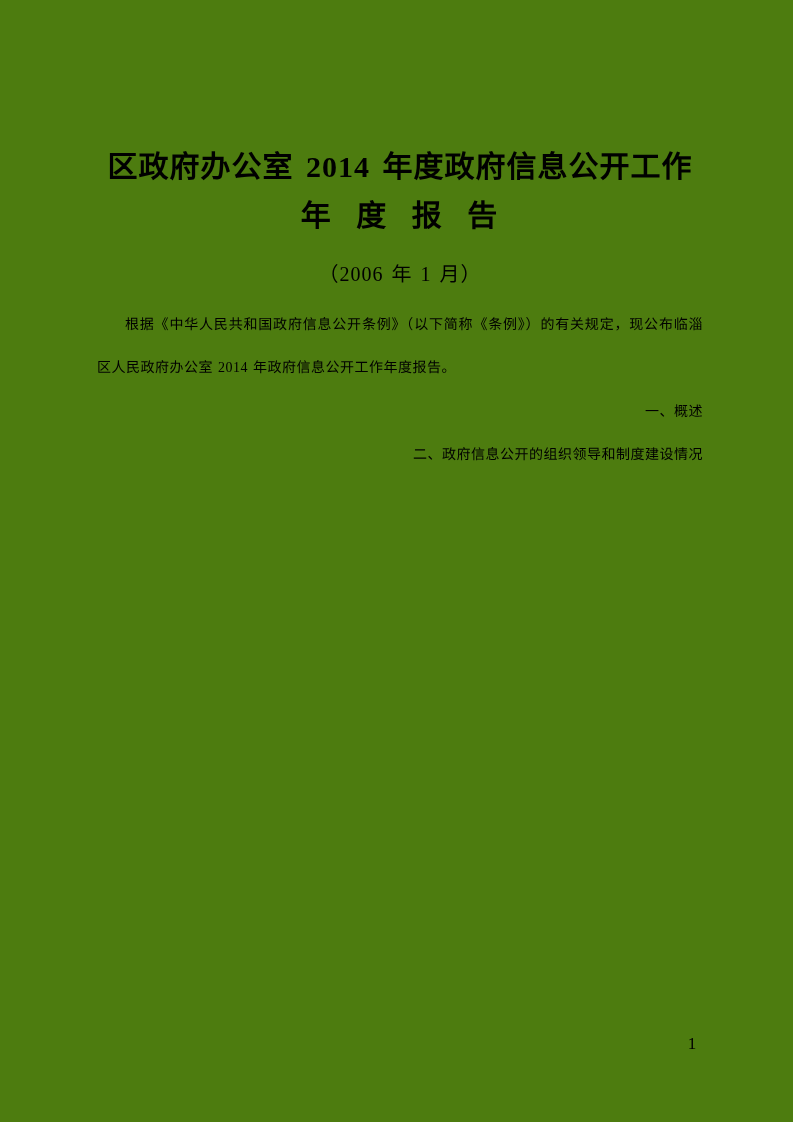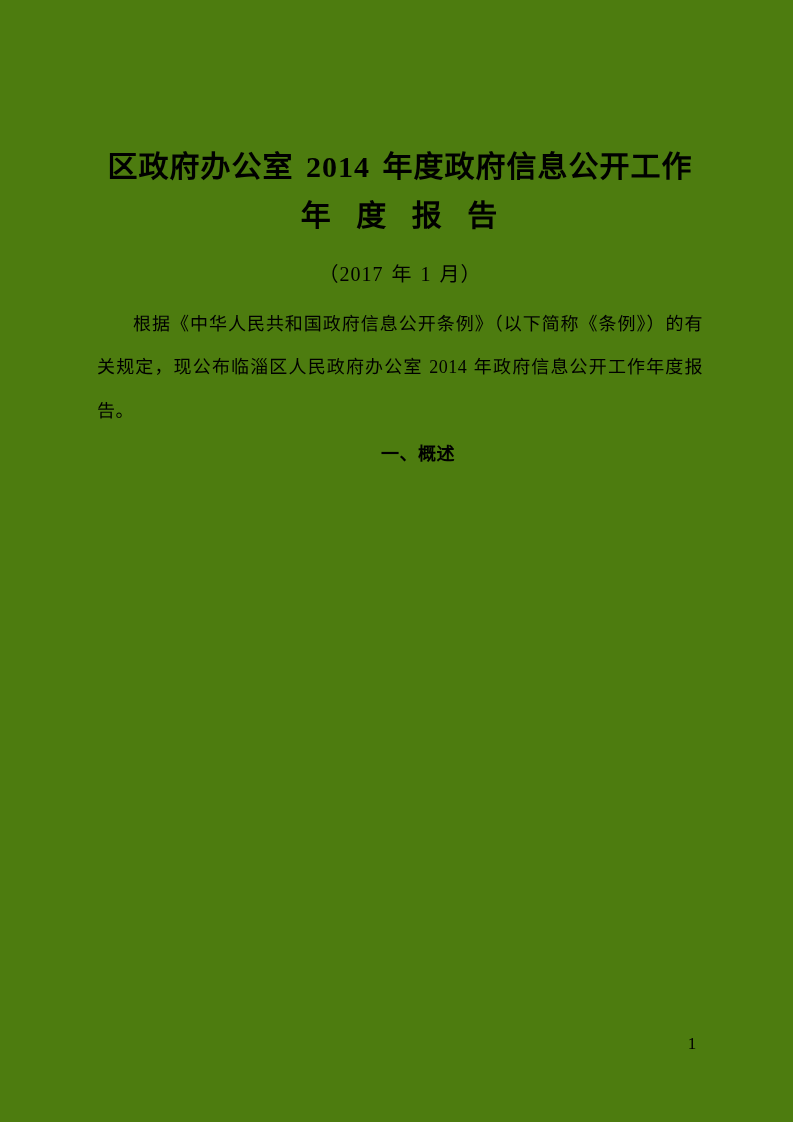--- a/index.html
+++ b/index.html
@@ -84,7 +84,7 @@
   <div class="content">
     <h1 class="doc-title">区政府办公室 2014 年度政府信息公开工作</h1>
     <h1 class="doc-title doc-title-2">年 度 报 告</h1>
-    <p class="doc-date">（2017 年 1 月）</p>
+    <p class="doc-date">（2006 年 1 月）</p>
     <p class="para para-first">根据《中华人民共和国政府信息公开条例》（以下简称《条例》）的有关规定，现公布临淄区人民政府办公室 2014 年政府信息公开工作年度报告。</p>
     <p class="para heading">一、概述</p>
   </div>

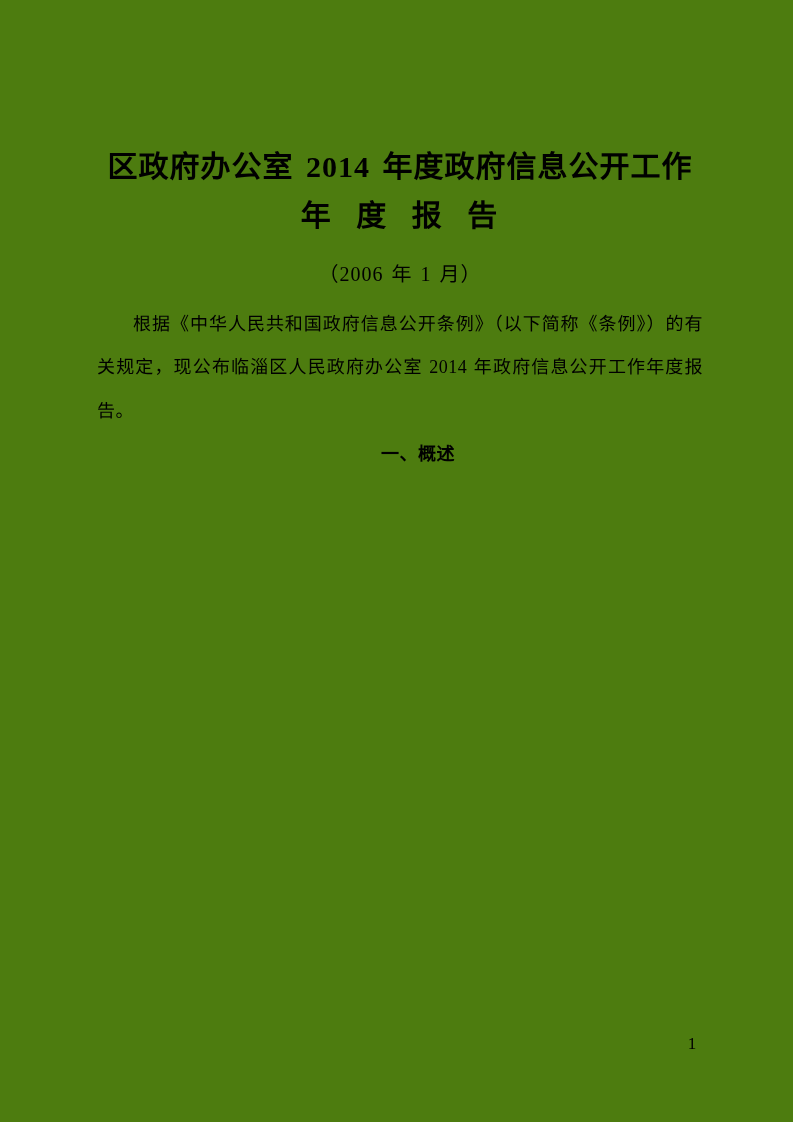--- a/index.html
+++ b/index.html
@@ -50,7 +50,7 @@
   }
   .para {
     margin: 0;
-    font-size: 18px;
+    font-size: 14px;
     line-height: 43.4px;
     text-align: justify;
     text-indent: 2em;

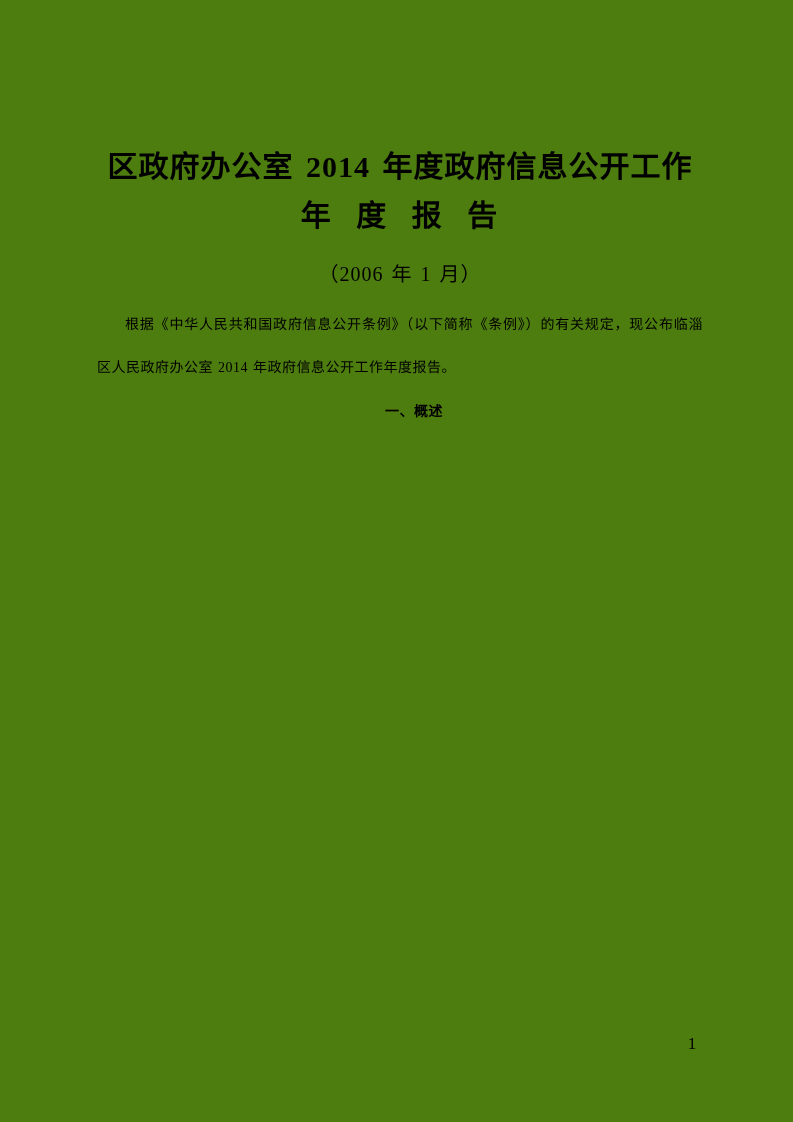--- a/index.html
+++ b/index.html
@@ -62,8 +62,8 @@
   }
   .heading {
     font-family: "Liberation Sans", "DejaVu Sans", sans-serif;
-    font-weight: 700;
-    text-align: center;
+    font-weight: 400;
+    text-align: right;
     letter-spacing: 0.5px;
   }
   .page-number {

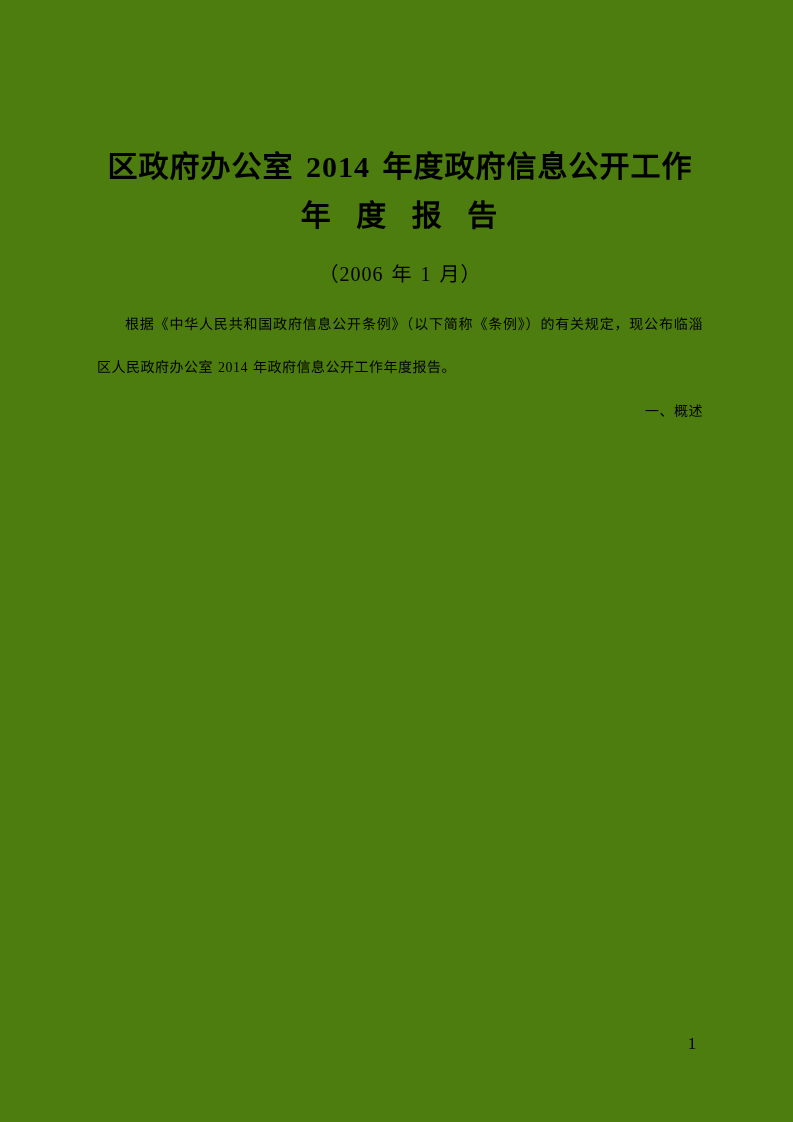--- a/index.html
+++ b/index.html
@@ -87,6 +87,7 @@
     <p class="doc-date">（2006 年 1 月）</p>
     <p class="para para-first">根据《中华人民共和国政府信息公开条例》（以下简称《条例》）的有关规定，现公布临淄区人民政府办公室 2014 年政府信息公开工作年度报告。</p>
     <p class="para heading">一、概述</p>
+    <p class="para heading">二、政府信息公开的组织领导和制度建设情况</p>
   </div>
   <div class="page-number">1</div>
 </div>

